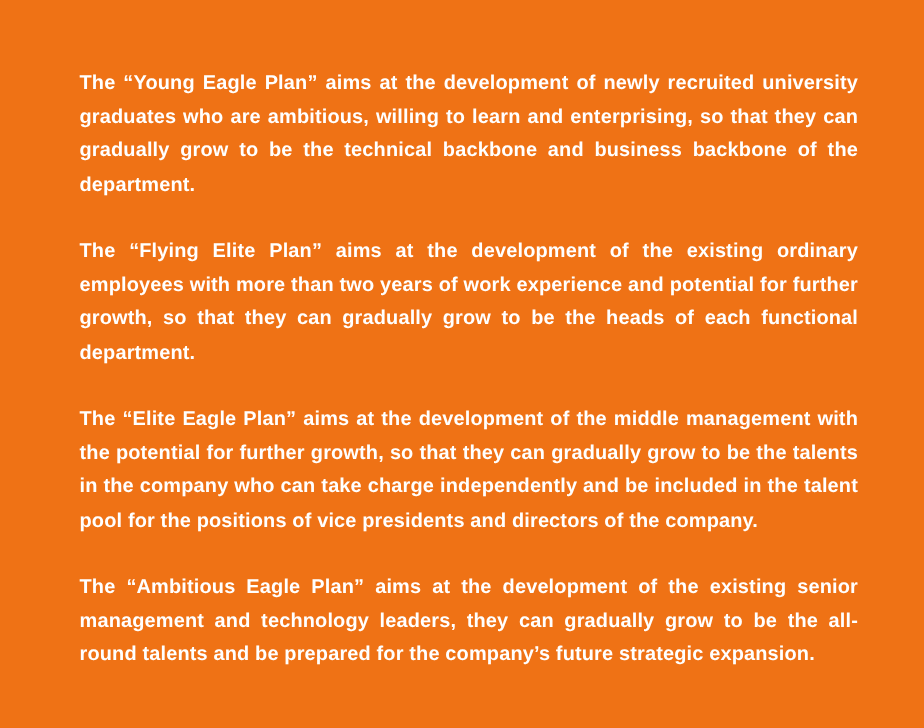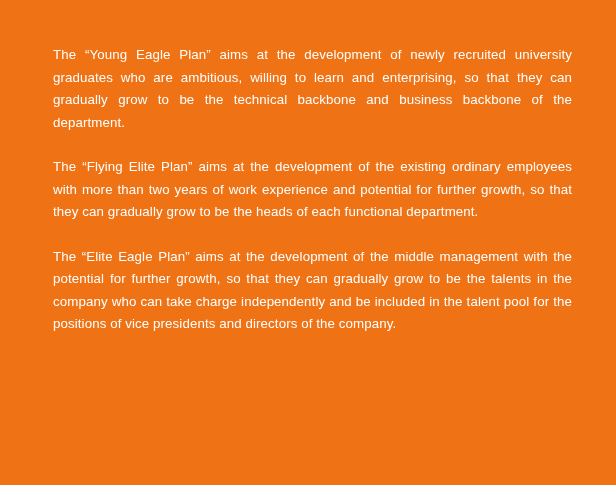--- a/index.html
+++ b/index.html
@@ -25,6 +25,7 @@
     left: 53px;
     top: 44px;
     width: 519px;
+    font-weight: bold;
   }
   .para {
     color: #ffffff;

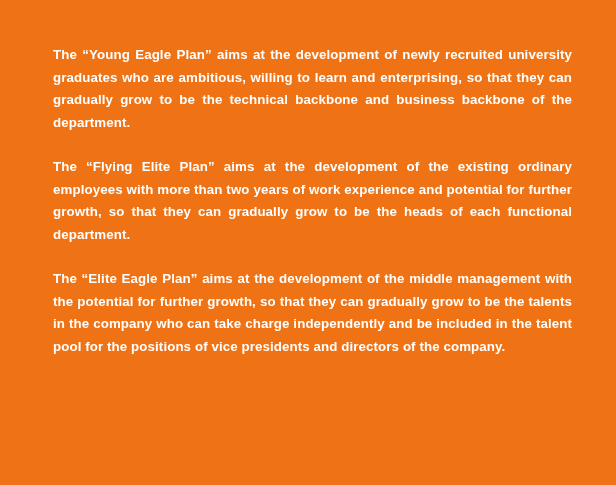--- a/index.html
+++ b/index.html
@@ -48,6 +48,7 @@
     <p class="para">The “Young Eagle Plan” aims at the development of newly recruited university graduates who are ambitious, willing to learn and enterprising, so that they can gradually grow to be the technical backbone and business backbone of the department.</p>
     <p class="para">The “Flying Elite Plan” aims at the development of the existing ordinary employees with more than two years of work experience and potential for further growth, so that they can gradually grow to be the heads of each functional department.</p>
     <p class="para">The “Elite Eagle Plan” aims at the development of the middle management with the potential for further growth, so that they can gradually grow to be the talents in the company who can take charge independently and be included in the talent pool for the positions of vice presidents and directors of the company.</p>
+    <p class="para">The “Ambitious Eagle Plan” aims at the development of the existing senior management and technology leaders, they can gradually grow to be the all-round talents and be prepared for the company’s future strategic expansion.</p>
   </div>
 </div>
 

